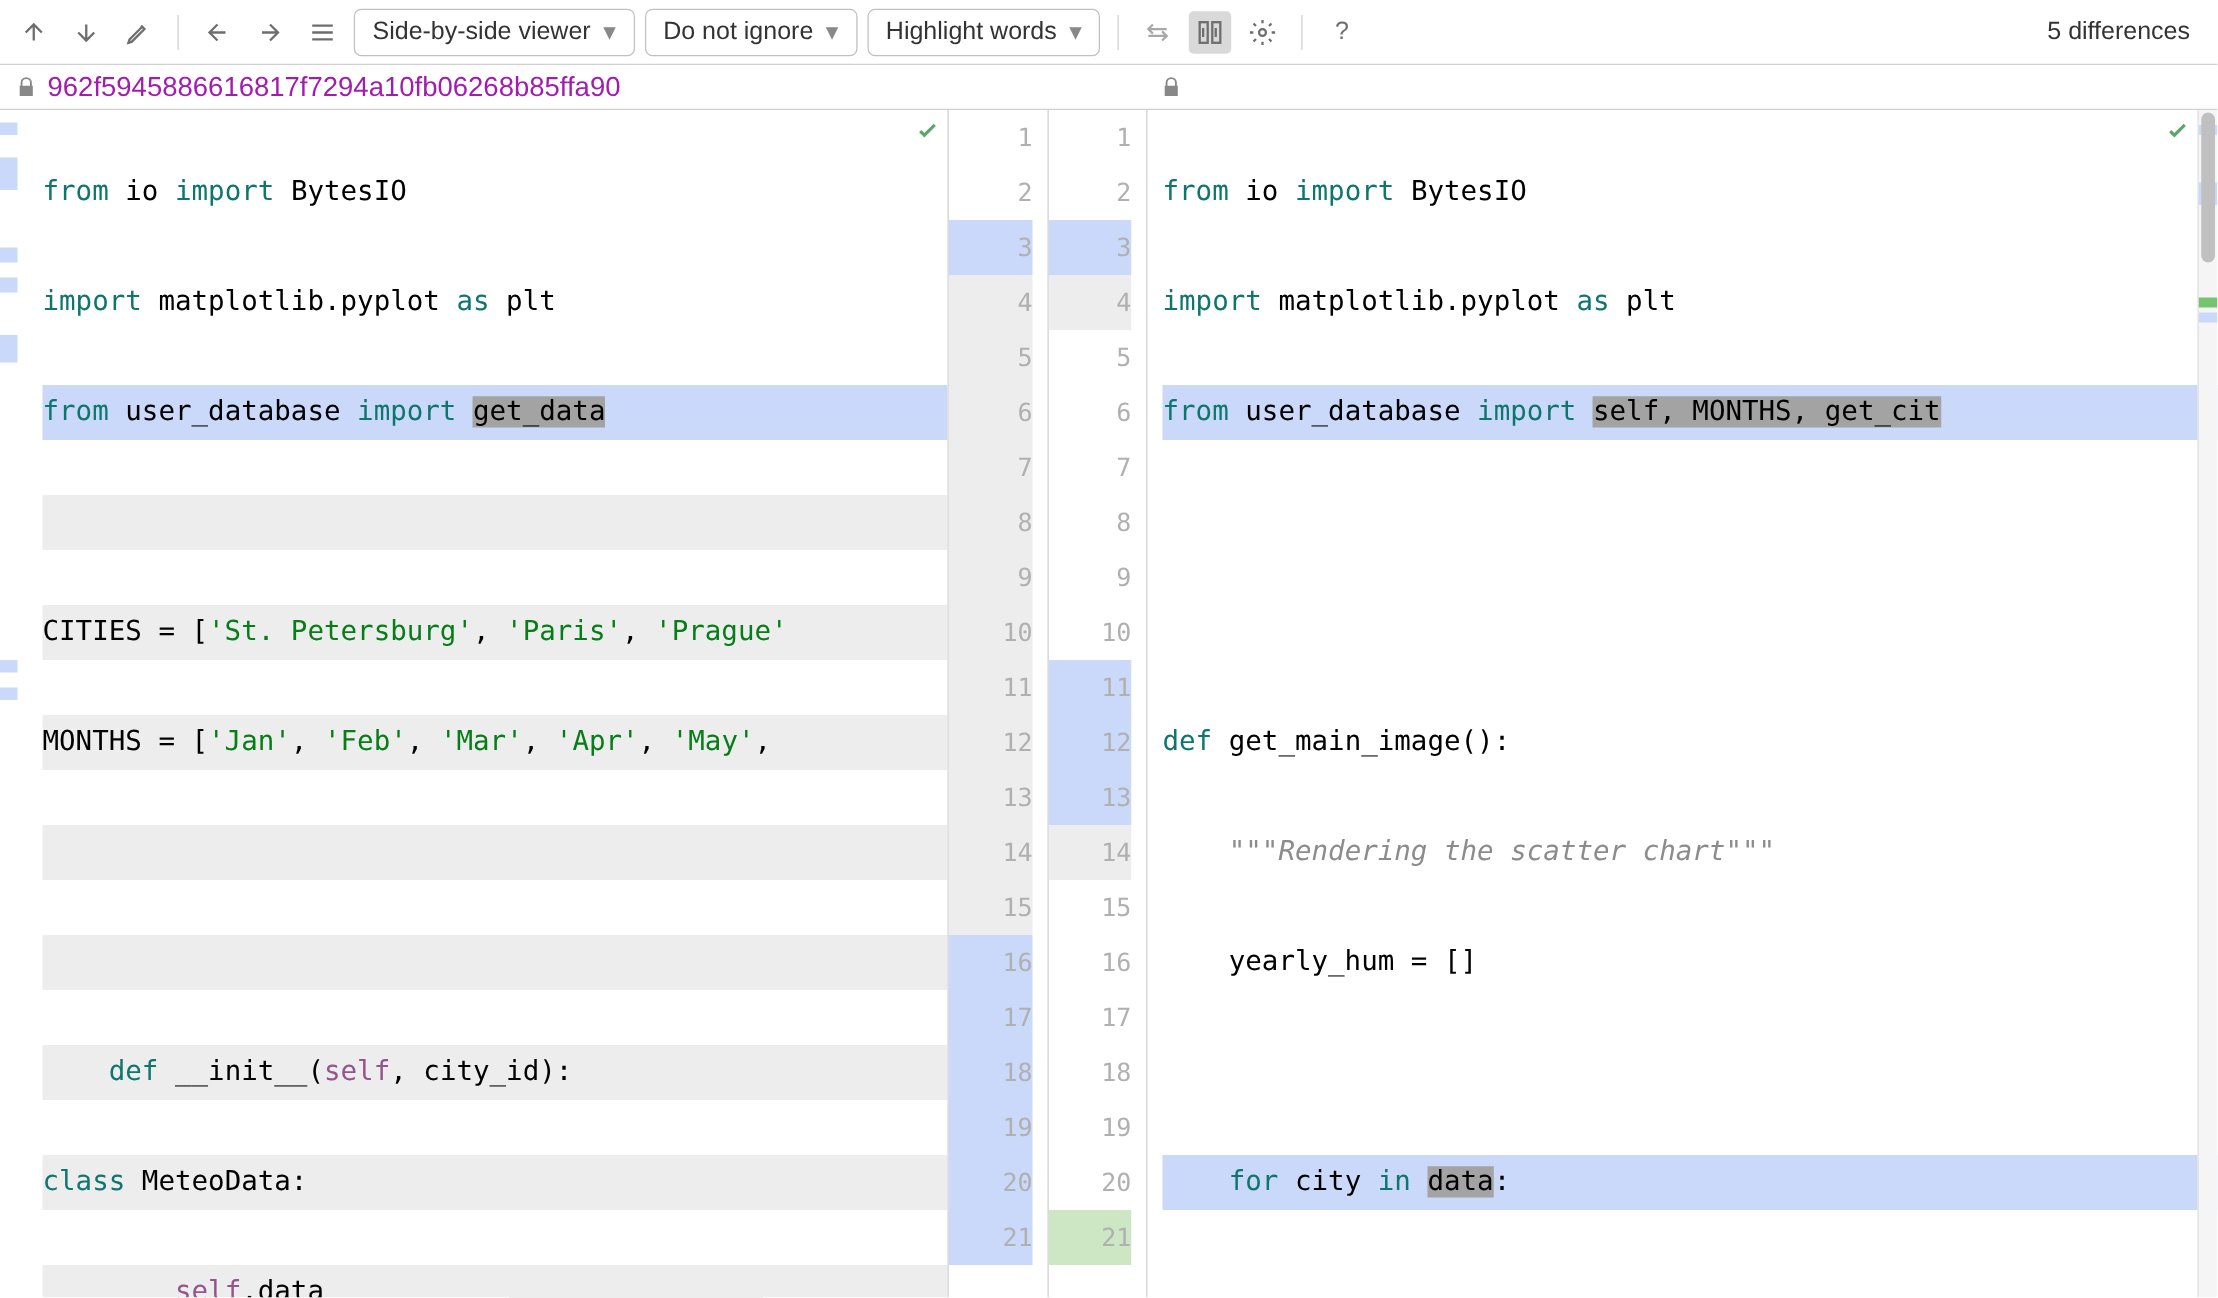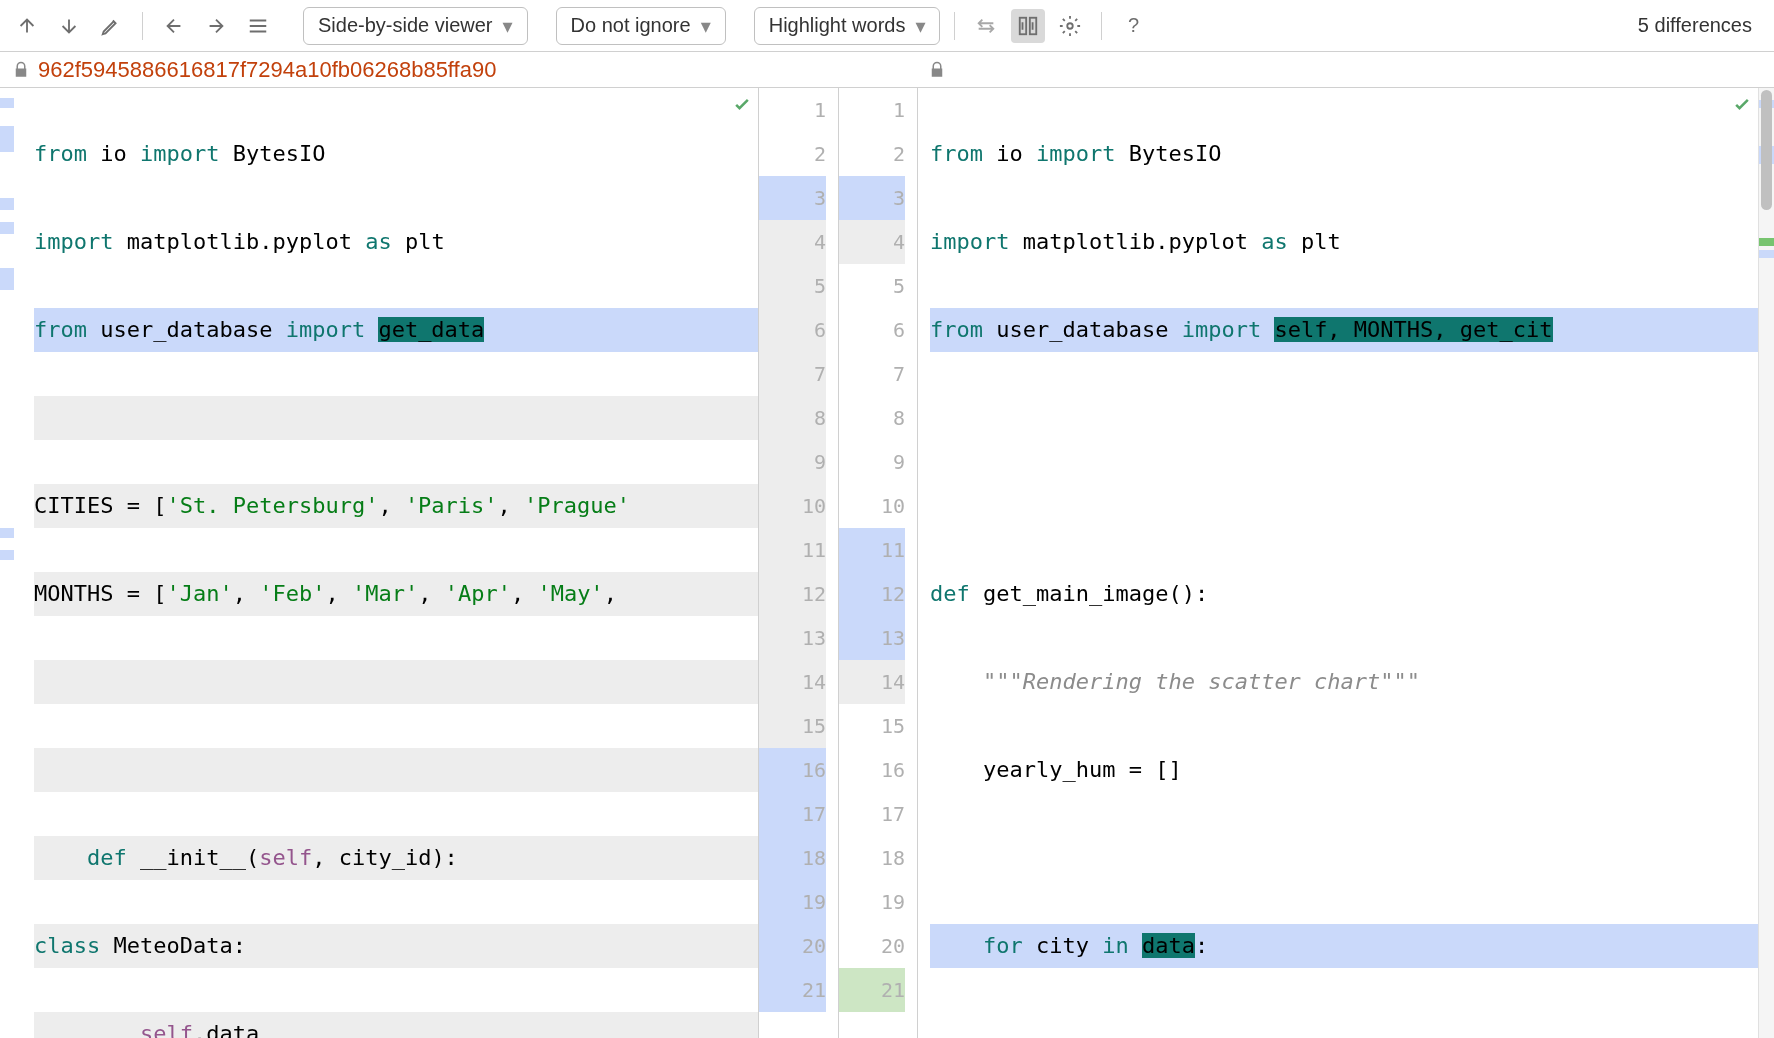--- a/index.html
+++ b/index.html
@@ -43,7 +43,6 @@
   gap: 10px;
   font-size: 20px;
   color: #333;
-  margin-left: 20px;
 }
 .dropdown .chev { color: #888; }
 .diff-count {

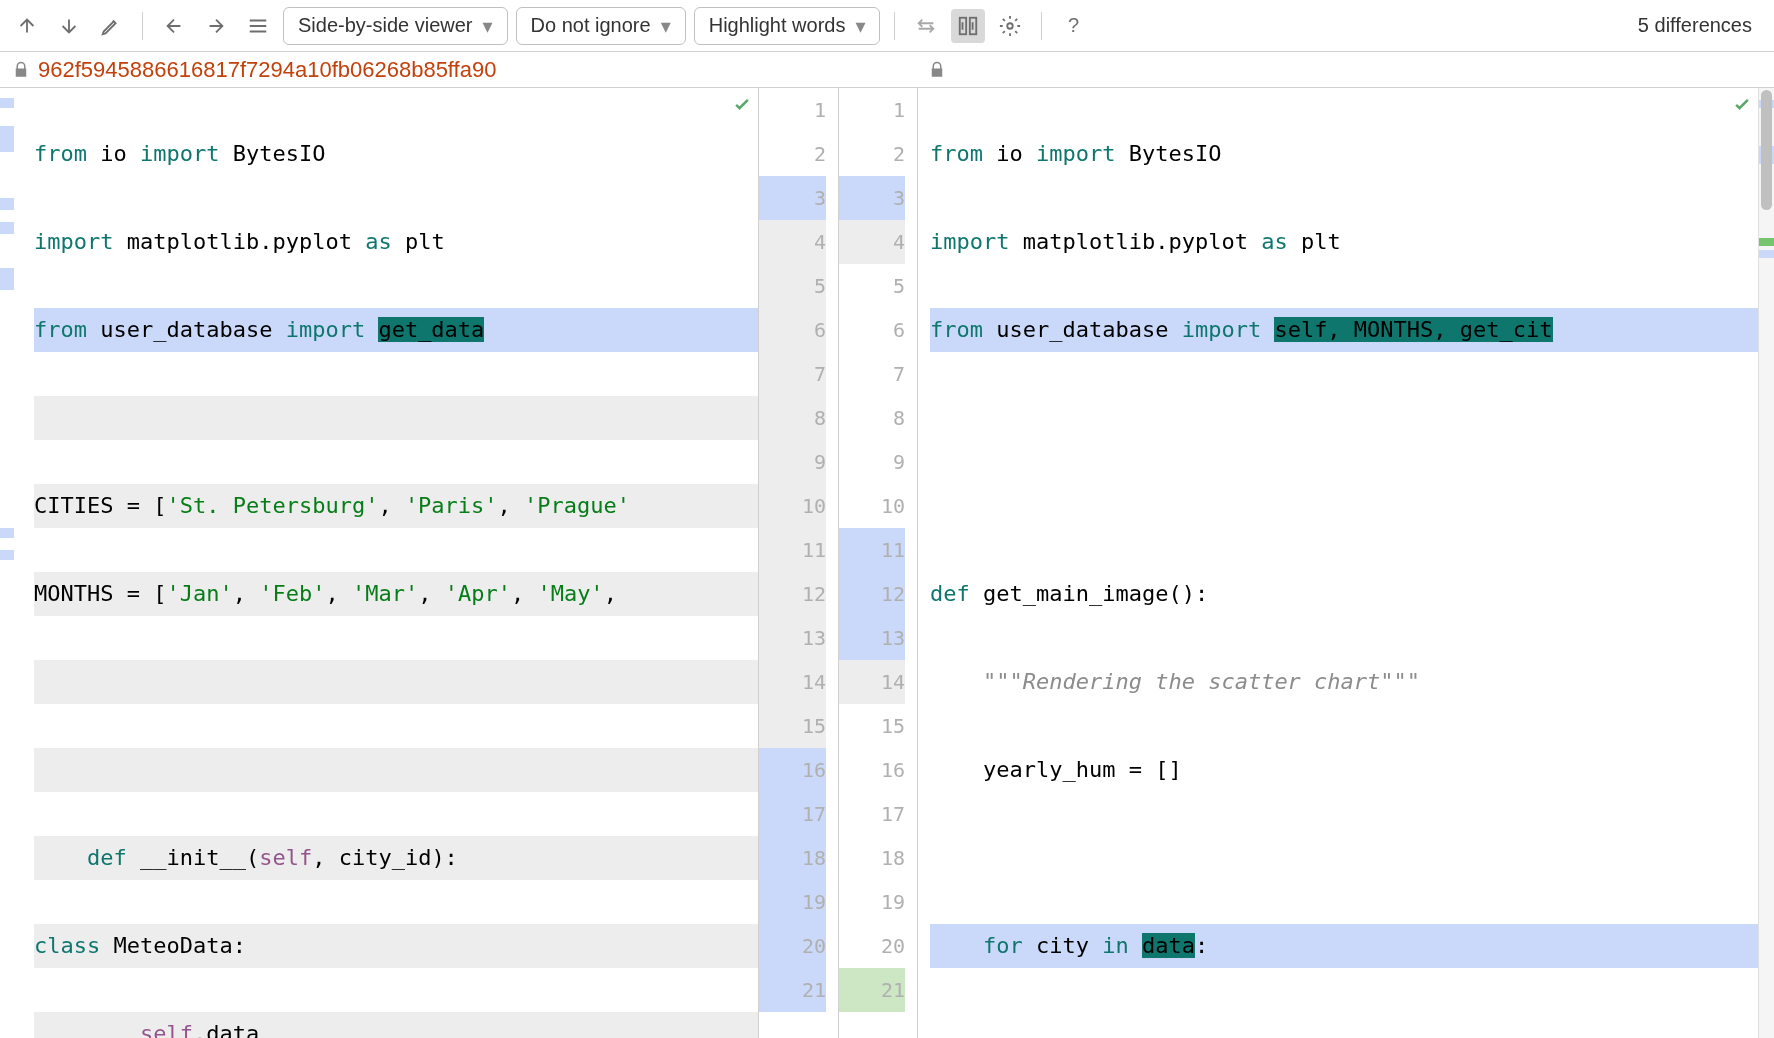--- a/index.html
+++ b/index.html
@@ -62,7 +62,7 @@
   gap: 8px;
   padding: 0 12px;
   font-size: 22px;
-  color: #c2410c;
+  color: #a21caf;
 }
 .file-header.left { width: 916px; }
 .file-header.right { flex: 1; }

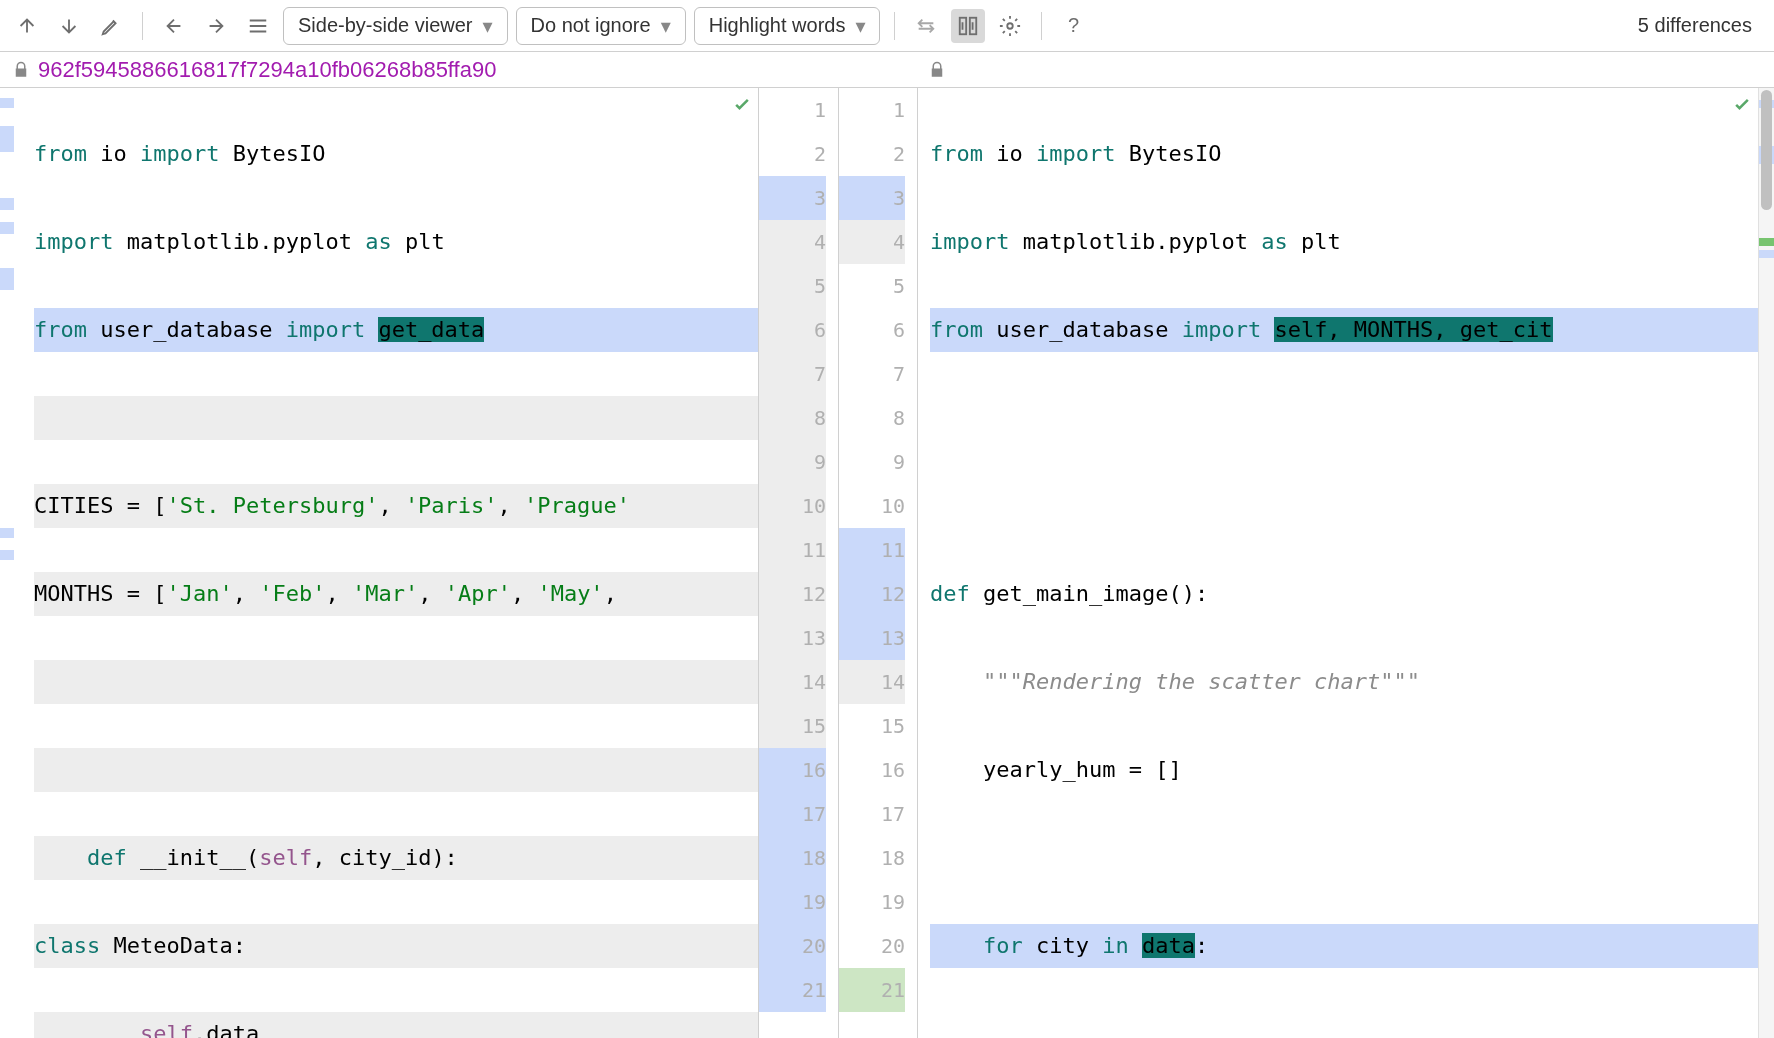--- a/index.html
+++ b/index.html
@@ -112,7 +112,7 @@
 .self { color: #94558D; }
 .docstr { color: #8C8C8C; font-style: italic; }
 .hl-mod { background: #CAD9FA; }
-.hl-word { background: #0f766e; }
+.hl-word { background: #a3a3a3; }
 .hl-gray { background: #EDEDED; }
 .g-mod { background: #CAD9FA; }
 .g-gray { background: #EDEDED; }

